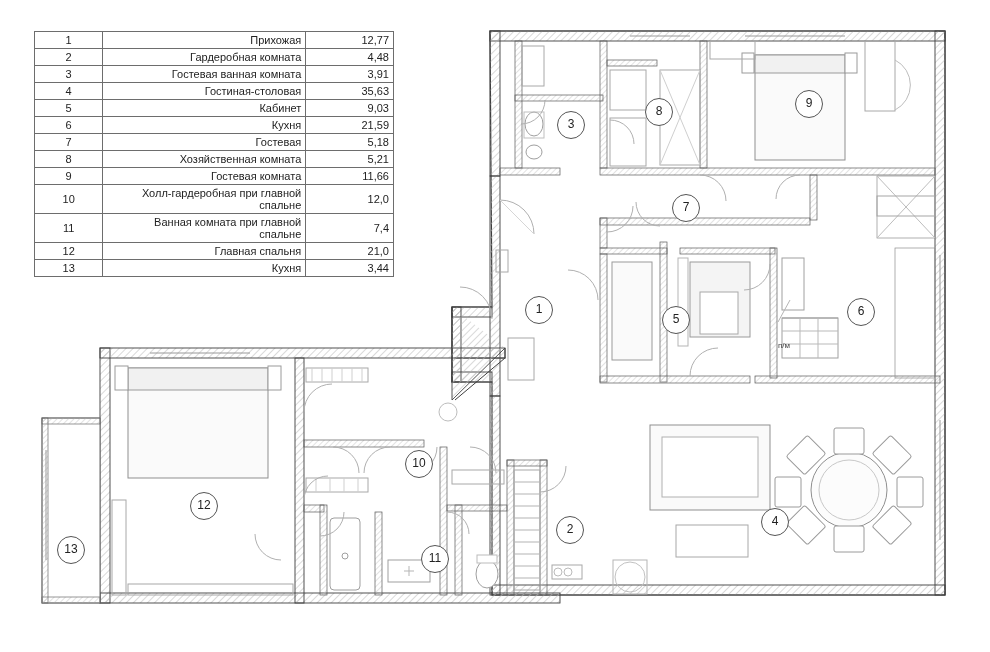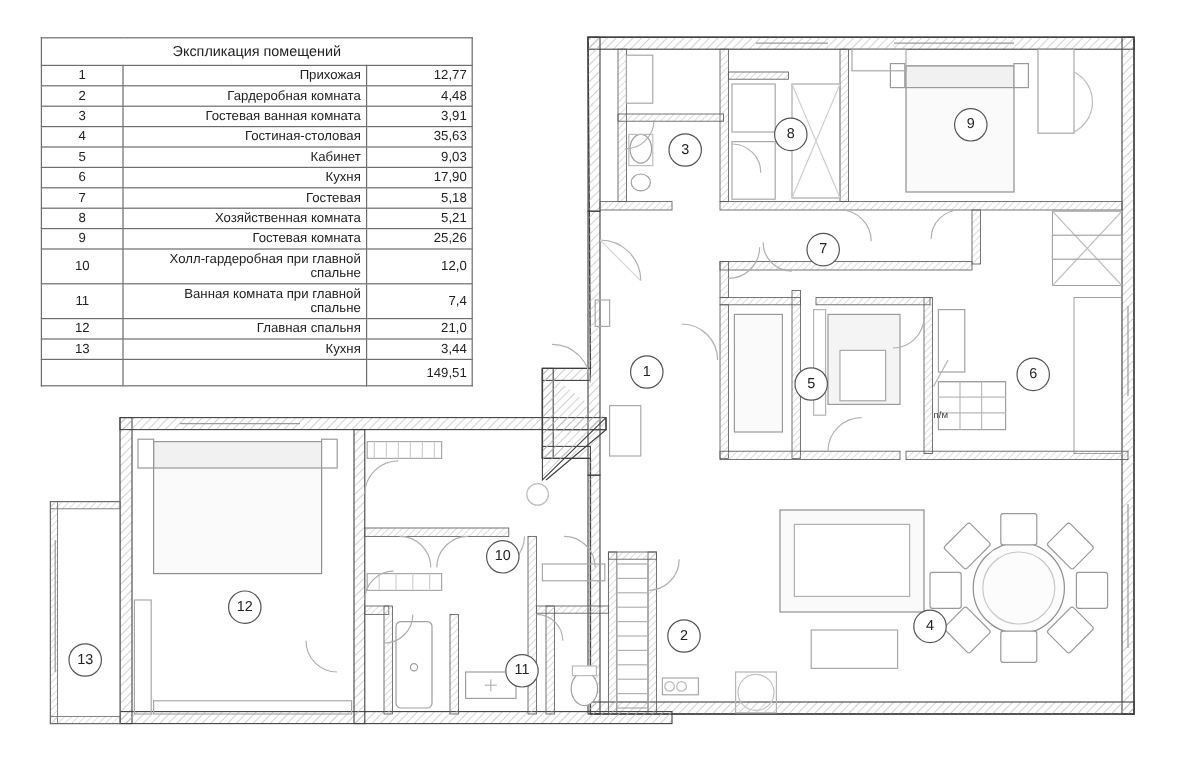--- a/index.html
+++ b/index.html
@@ -318,9 +318,6 @@
 
 <table class="legend">
   <tbody>
-    <tr>
-      <td class="title-cell" colspan="3">Экспликация помещений</td>
-    </tr>
 
     <tr>
       <td class="c-num">1</td>

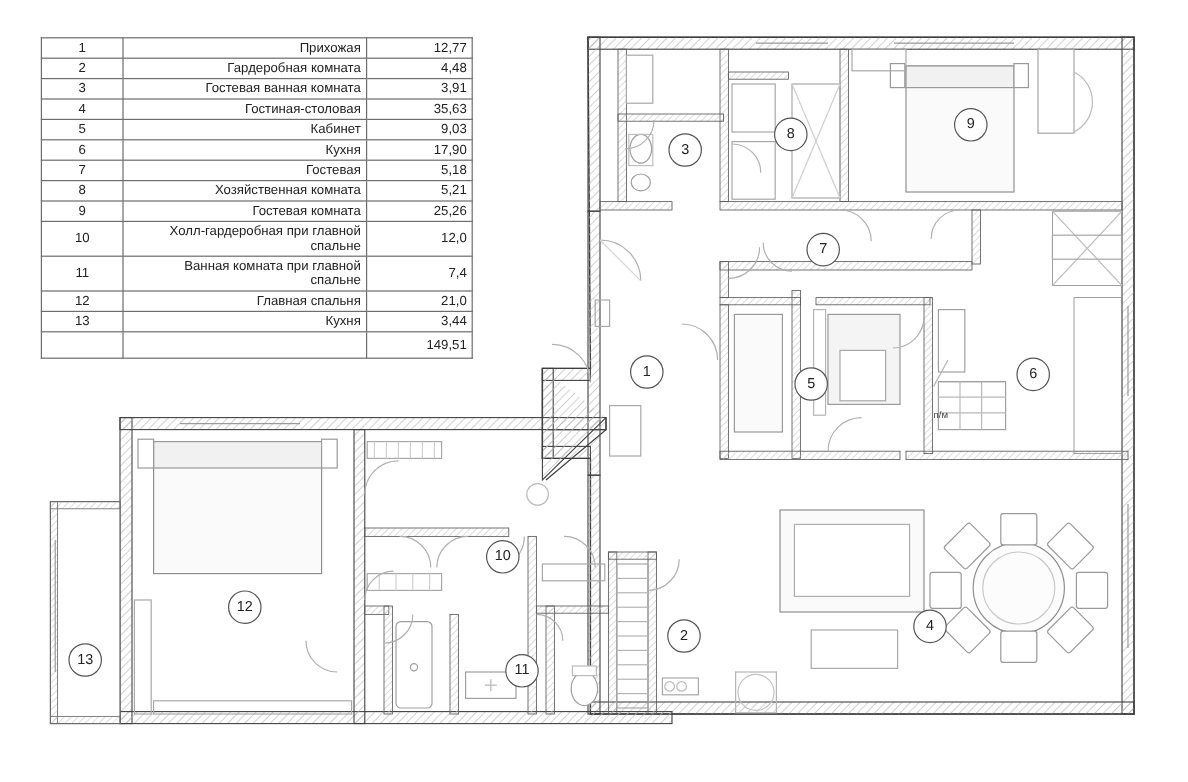--- a/index.html
+++ b/index.html
@@ -347,7 +347,7 @@
     <tr>
       <td class="c-num">6</td>
       <td class="c-name">Кухня</td>
-      <td class="c-area">17,90</td>
+      <td class="c-area">21,59</td>
     </tr>
     <tr>
       <td class="c-num">7</td>

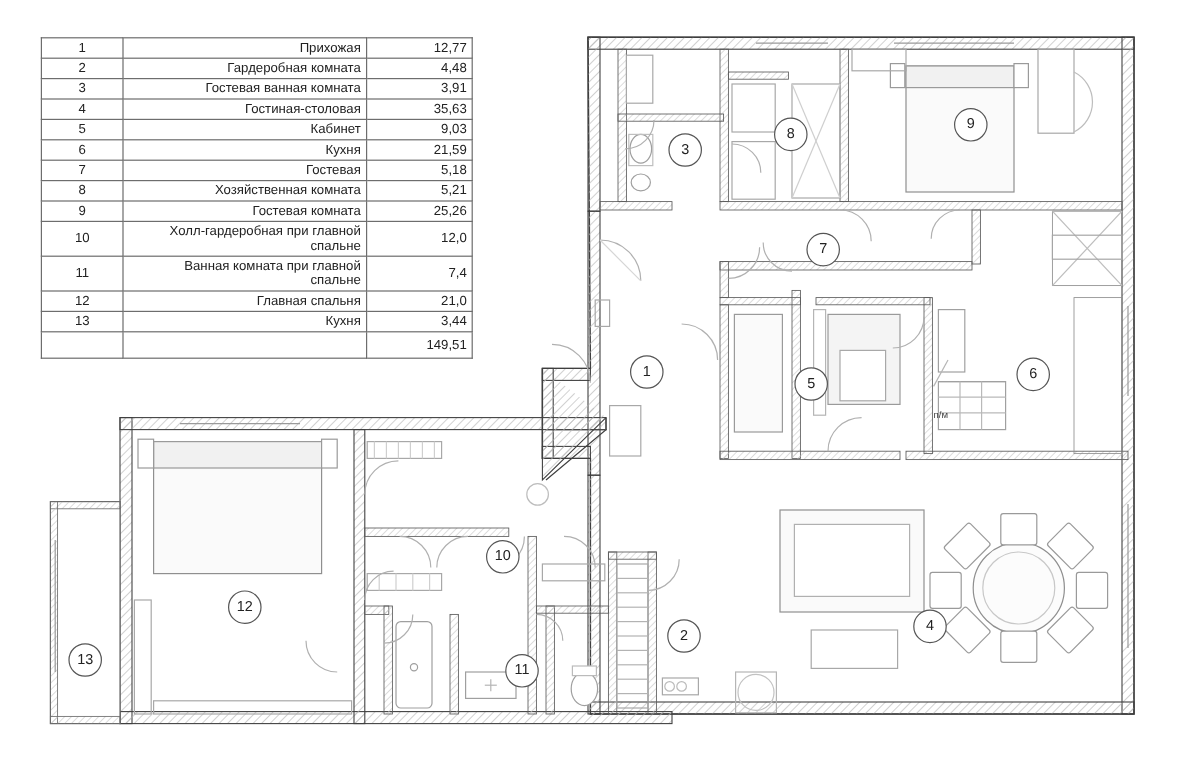--- a/index.html
+++ b/index.html
@@ -362,7 +362,7 @@
     <tr>
       <td class="c-num">9</td>
       <td class="c-name">Гостевая комната</td>
-      <td class="c-area">25,26</td>
+      <td class="c-area">11,66</td>
     </tr>
     <tr>
       <td class="c-num">10</td>

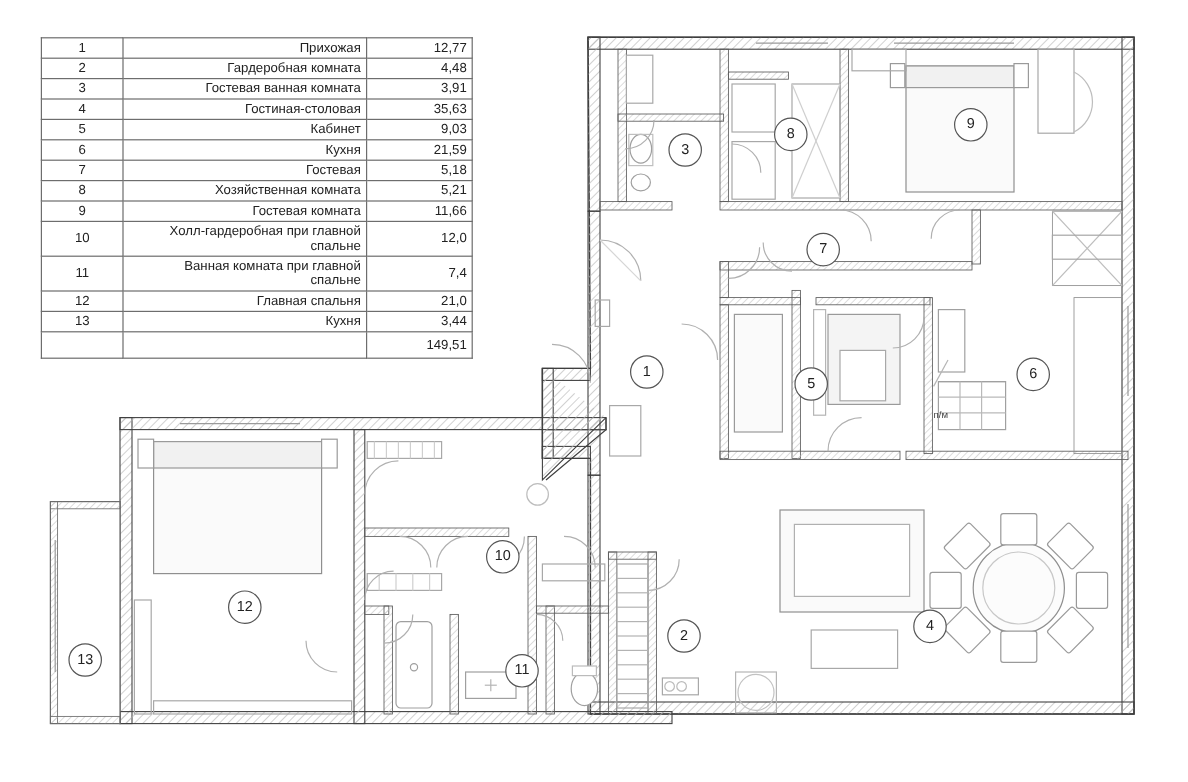--- a/index.html
+++ b/index.html
@@ -385,11 +385,6 @@
       <td class="c-area">3,44</td>
     </tr>
 
-    <tr class="total">
-      <td class="c-num"></td>
-      <td class="c-name"></td>
-      <td class="c-area">149,51</td>
-    </tr>
   </tbody>
 </table>
 

